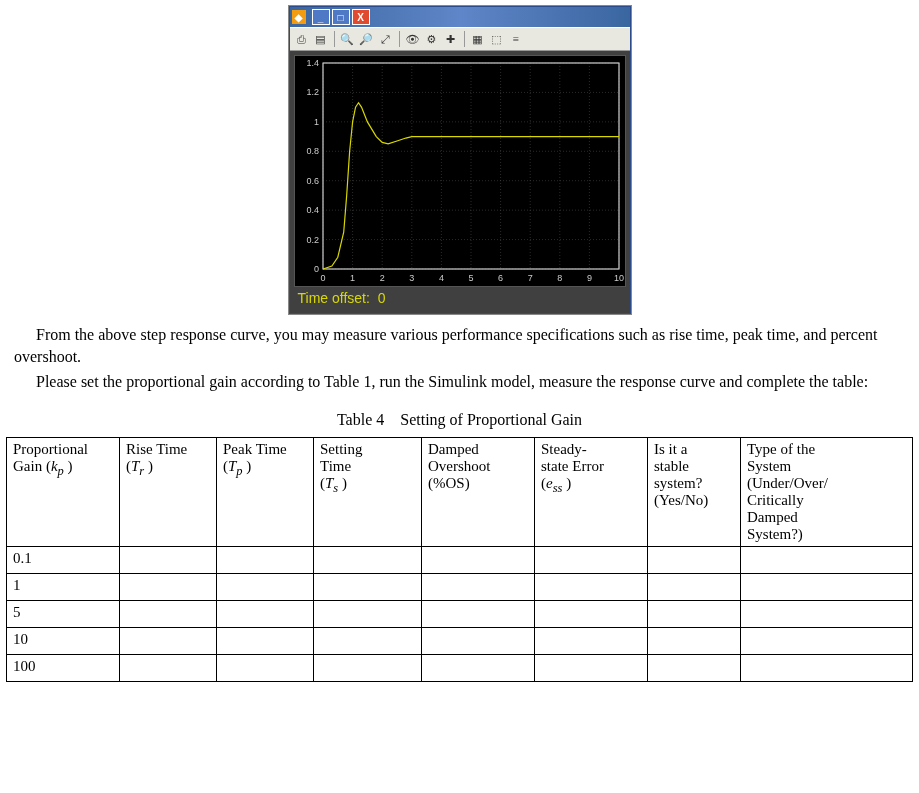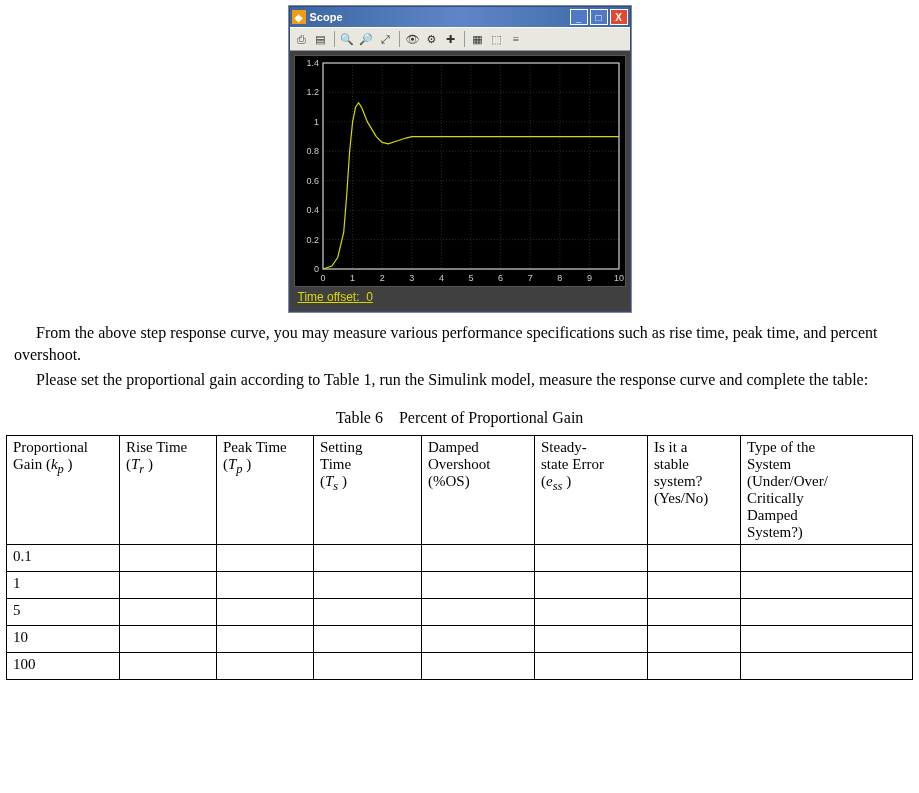--- a/index.html
+++ b/index.html
@@ -102,7 +102,6 @@
   <div class="scope-window">
     <div class="titlebar">
       <div class="app-icon">◆</div>
-      <div class="title-text">Scope</div>
       <div class="win-btns">
         <div class="win-btn win-min">_</div>
         <div class="win-btn win-max">□</div>

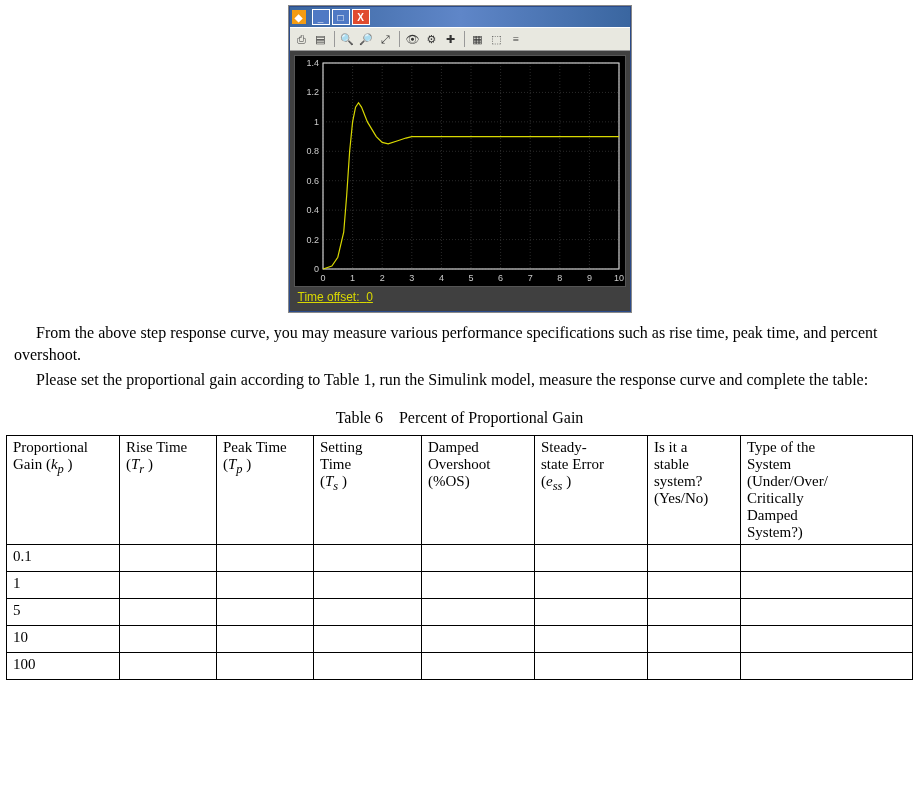--- a/index.html
+++ b/index.html
@@ -72,9 +72,8 @@
   .time-offset {
     color:#d8d800;
     font-family: Arial, sans-serif;
-    font-size:12px;
+    font-size:14px;
     padding:3px 4px;
-    text-decoration:underline;
   }
   
   p.body-text { margin:4px 8px; text-indent:22px; line-height:1.35; }

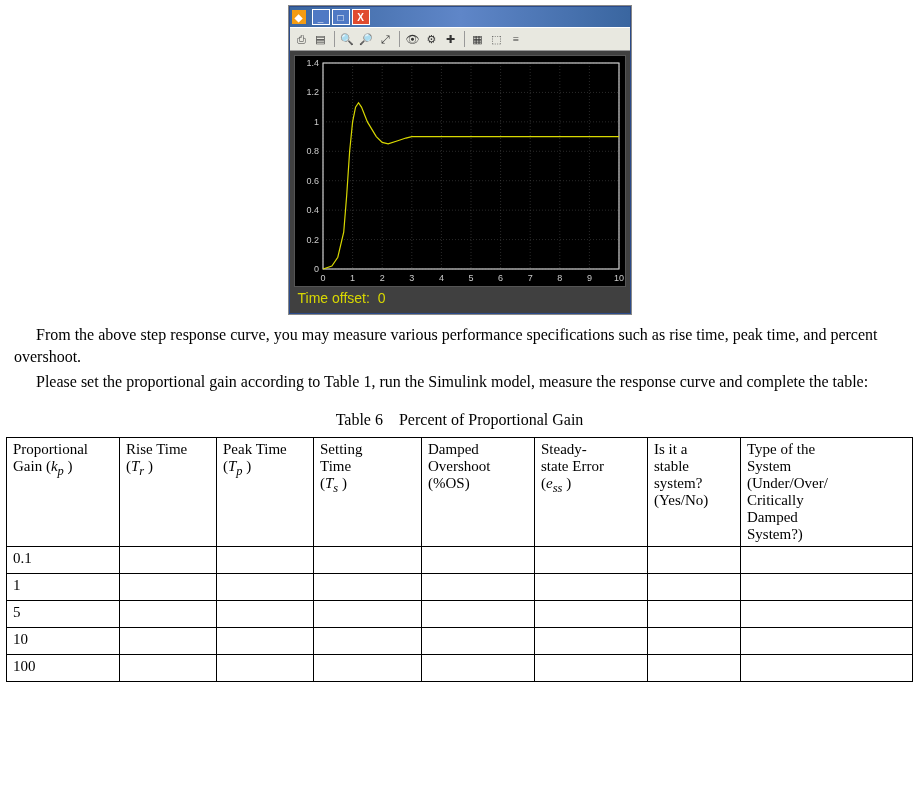--- a/index.html
+++ b/index.html
@@ -180,7 +180,7 @@
 <p class="body-text">Please set the proportional gain according to Table 1, run the Simulink model, measure the response curve and complete the table:</p>
 
 <div class="table-caption">
-  <span class="tlabel">Table 6</span>
+  <span class="tlabel">Table 4</span>
   <span>Percent of Proportional Gain</span>
 </div>
 

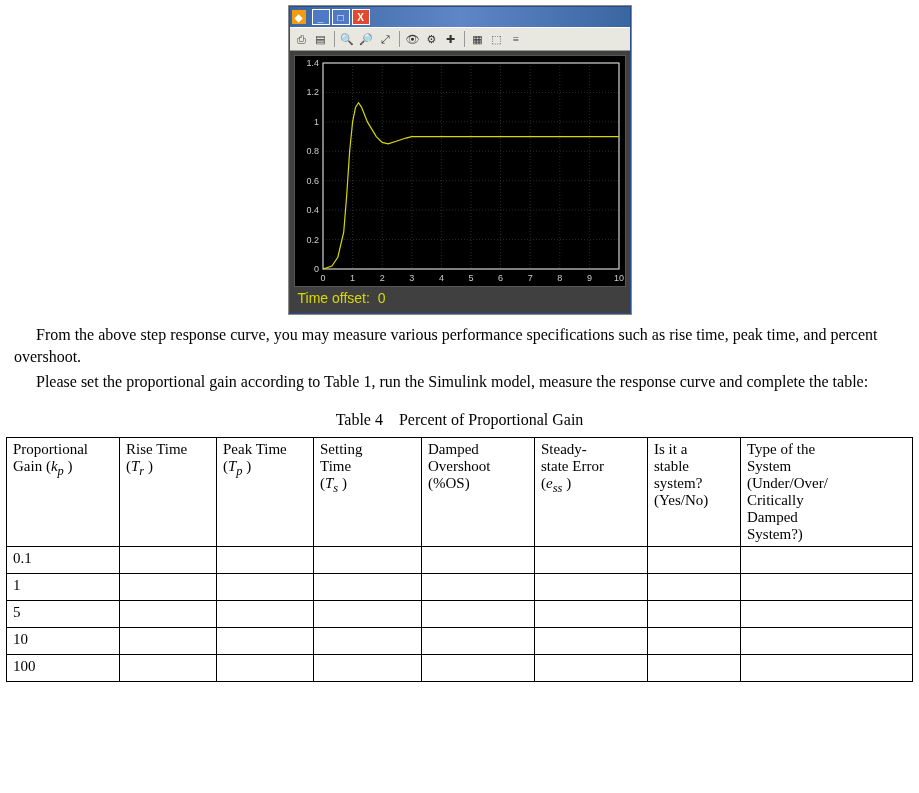--- a/index.html
+++ b/index.html
@@ -181,7 +181,7 @@
 
 <div class="table-caption">
   <span class="tlabel">Table 4</span>
-  <span>Percent of Proportional Gain</span>
+  <span>Setting of Proportional Gain</span>
 </div>
 
 <table class="effects">

